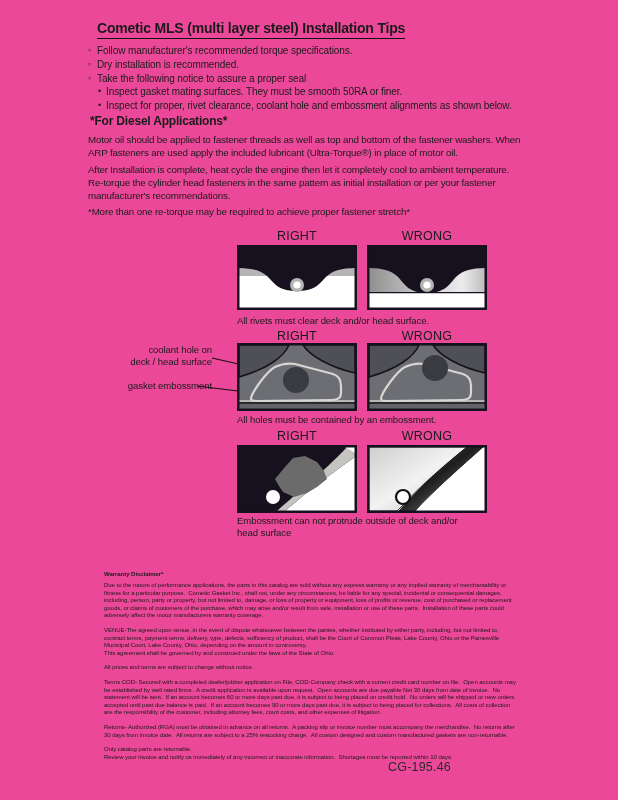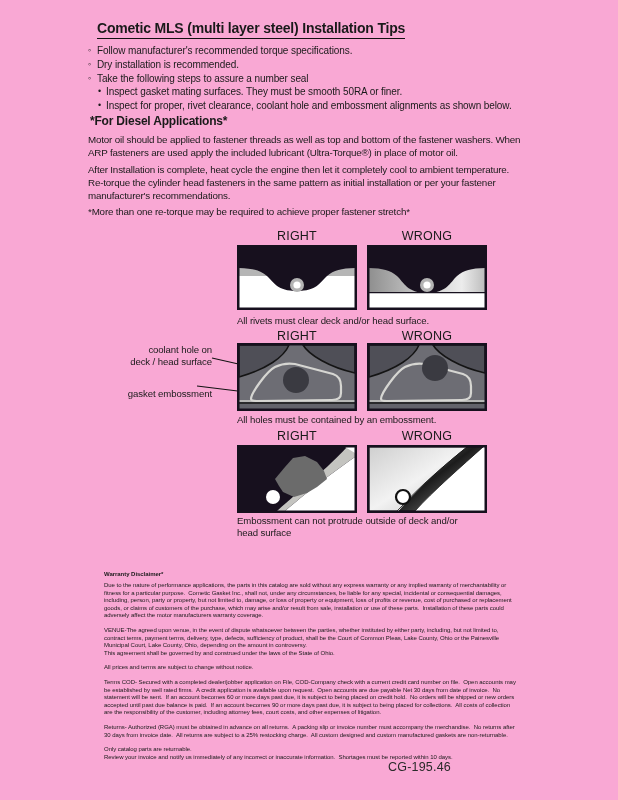--- a/index.html
+++ b/index.html
@@ -3,7 +3,7 @@
 <meta charset="utf-8">
 <style>
   html,body{margin:0;padding:0;background:#fff;}
-  .page{position:relative;width:618px;height:800px;background:#f9a8d4;overflow:hidden;
+  .page{position:relative;width:618px;height:800px;background:#ec4899;overflow:hidden;
         font-family:"Liberation Sans","DejaVu Sans",sans-serif;color:#1a1a1a;}
   .abs{position:absolute;}
   

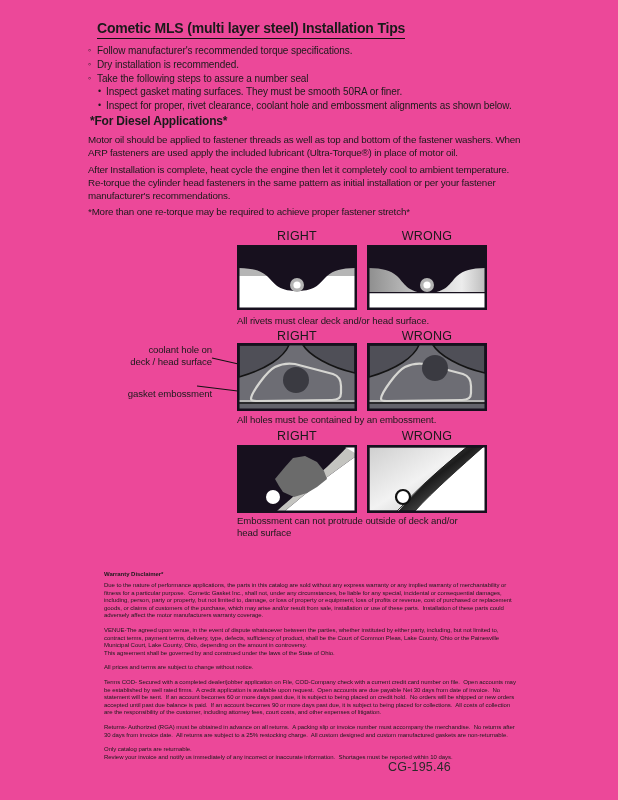--- a/index.html
+++ b/index.html
@@ -49,7 +49,7 @@
   <div class="abs tips">
     <div class="tip">Follow manufacturer's recommended torque specifications.</div>
     <div class="tip">Dry installation is recommended.</div>
-    <div class="tip">Take the following steps to assure a number seal</div>
+    <div class="tip">Take the following notice to assure a proper seal</div>
     <div class="subtip">Inspect gasket mating surfaces.  They must be smooth 50RA or finer.</div>
     <div class="subtip">Inspect for proper, rivet clearance, coolant hole and embossment alignments as shown below.</div>
   </div>

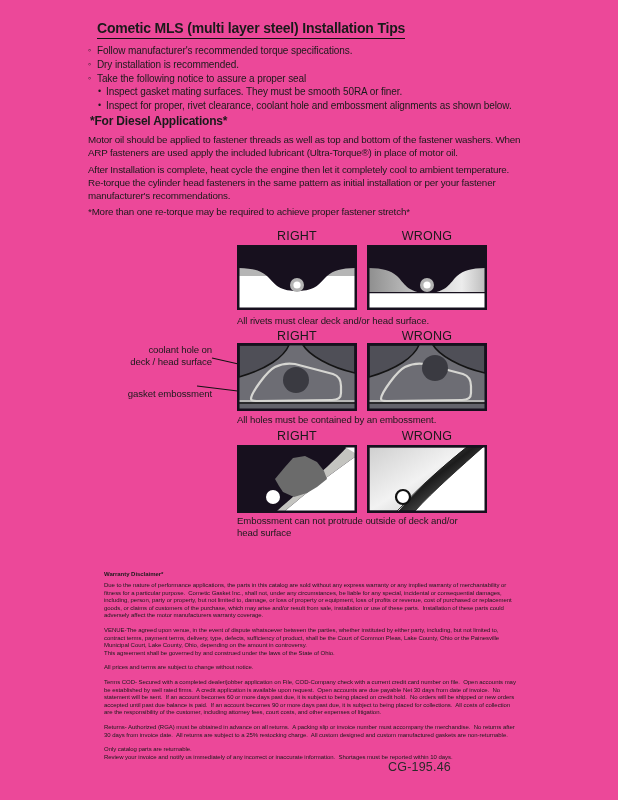--- a/index.html
+++ b/index.html
@@ -29,7 +29,7 @@
   .caption{left:237px;font-size:9.6px;letter-spacing:-0.1px;line-height:11.5px;}
   .cap1{top:315px;text-align:center;} .cap2{top:414px;} .cap3{top:515px;width:230px;}
   .ann{left:98px;width:114px;text-align:right;font-size:9.6px;line-height:11.5px;letter-spacing:-0.1px;}
-  .ann1{top:344px;} .ann2{top:388px;}
+  .ann1{top:344px;} .ann2{top:380px;}
   .leader{left:195px;top:350px;}
   
   .legal{left:104px;top:571px;width:412px;font-size:6px;line-height:7.6px;letter-spacing:-0.04px;}

